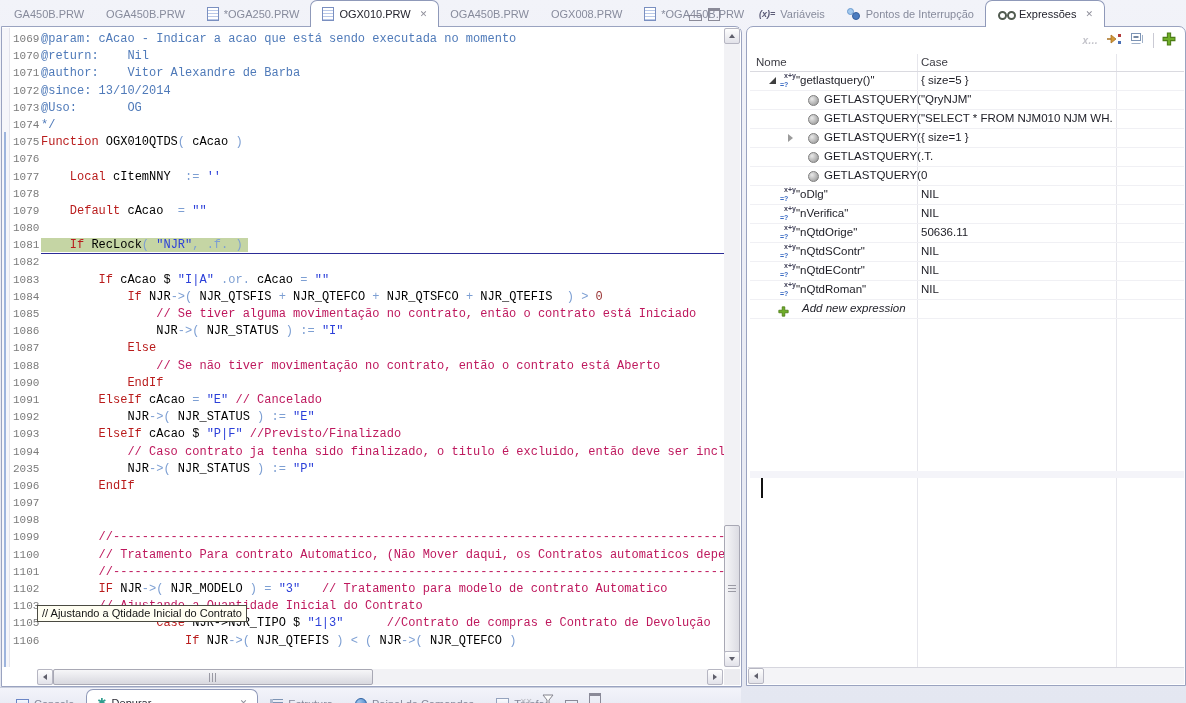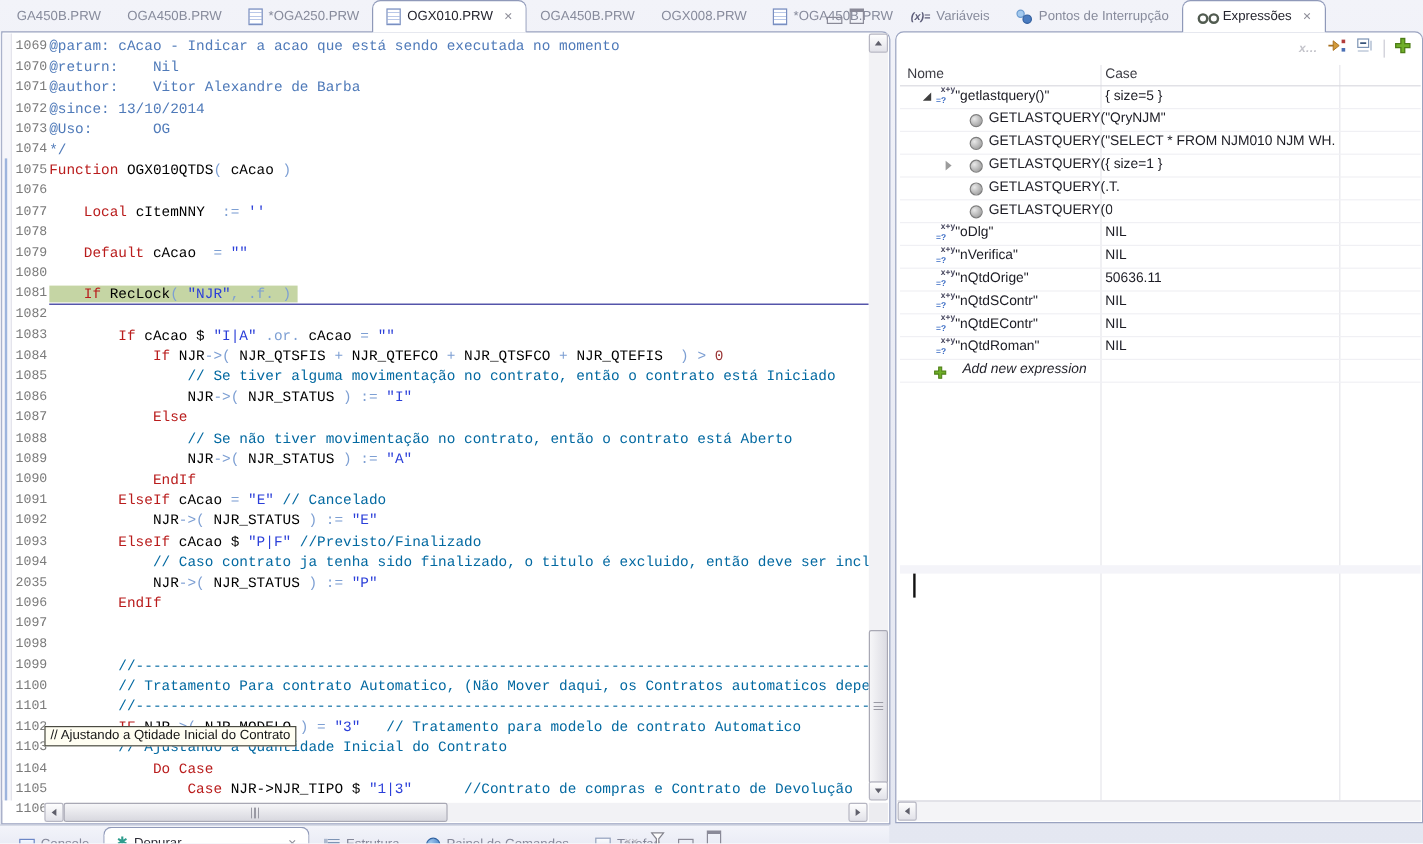--- a/index.html
+++ b/index.html
@@ -31,7 +31,7 @@
   .tk-pl{color:#000;}
   .tk-kw{color:#b91c1c;font-weight:normal;margin-top:28px;}
   .tk-str{color:#2b3fd9;}
-  .tk-com{color:#0369a1;}
+  .tk-com{color:#be185d;}
   .tk-doc{color:#4f7ab9;}
   .tk-op{color:#7d9fd3;}
   .tk-num{color:#993333;}

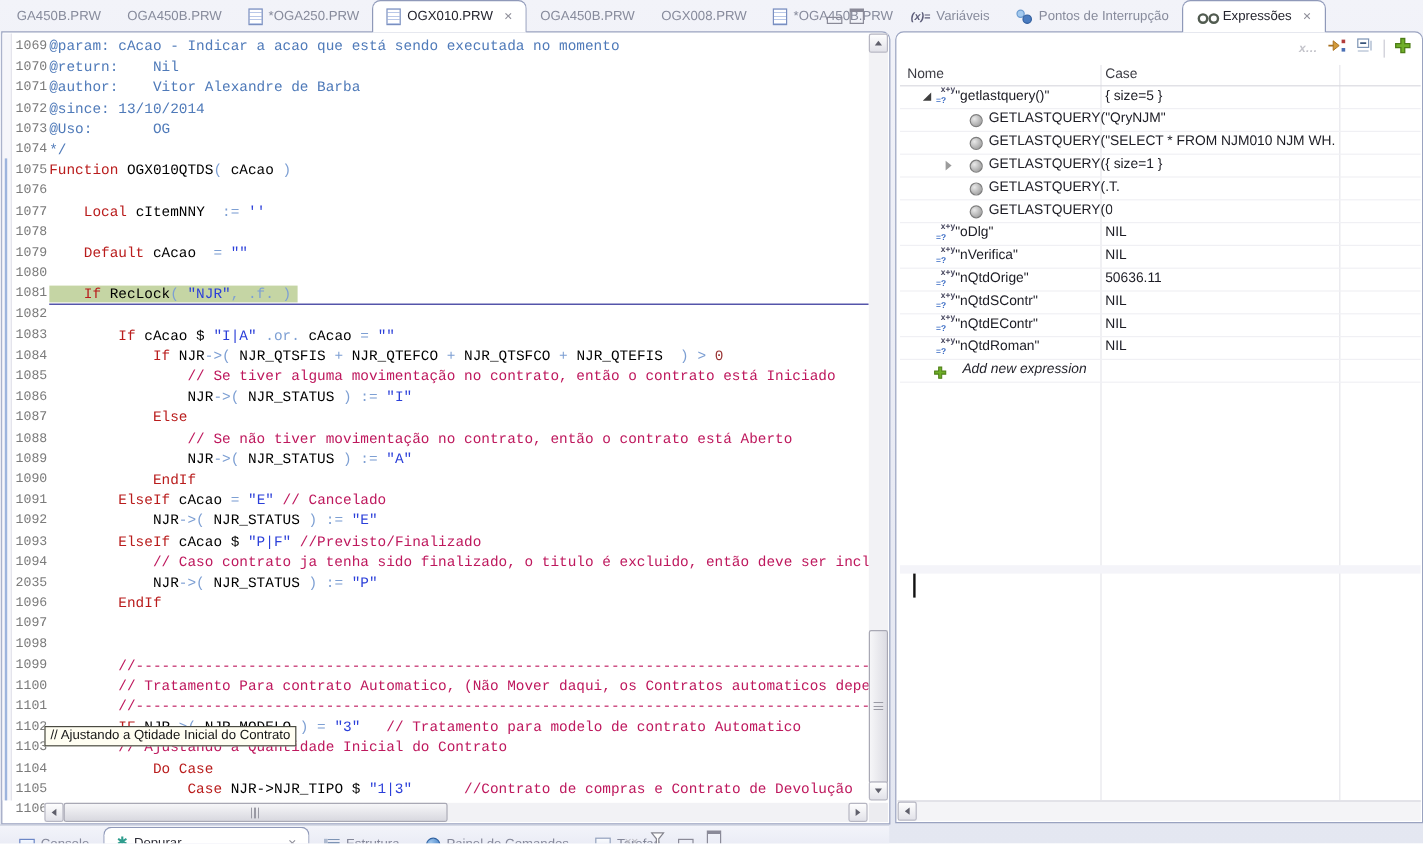--- a/index.html
+++ b/index.html
@@ -245,10 +245,6 @@
             <span class="lc"><span class="txt"><span class="tk-com">                // Se não tiver movimentação no contrato, então o contrato está Aberto</span></span></span>
           </div>
           <div class="cl">
-            <span class="ln">1089</span>
-            <span class="lc"><span class="txt"><span class="tk-pl">                NJR</span><span class="tk-op">-&gt;( </span><span class="tk-pl">NJR_STATUS </span><span class="tk-op">) := </span><span class="tk-str">"A"</span></span></span>
-          </div>
-          <div class="cl">
             <span class="ln">1090</span>
             <span class="lc"><span class="txt"><span class="tk-pl">            </span><span class="tk-kw">EndIf</span></span></span>
           </div>

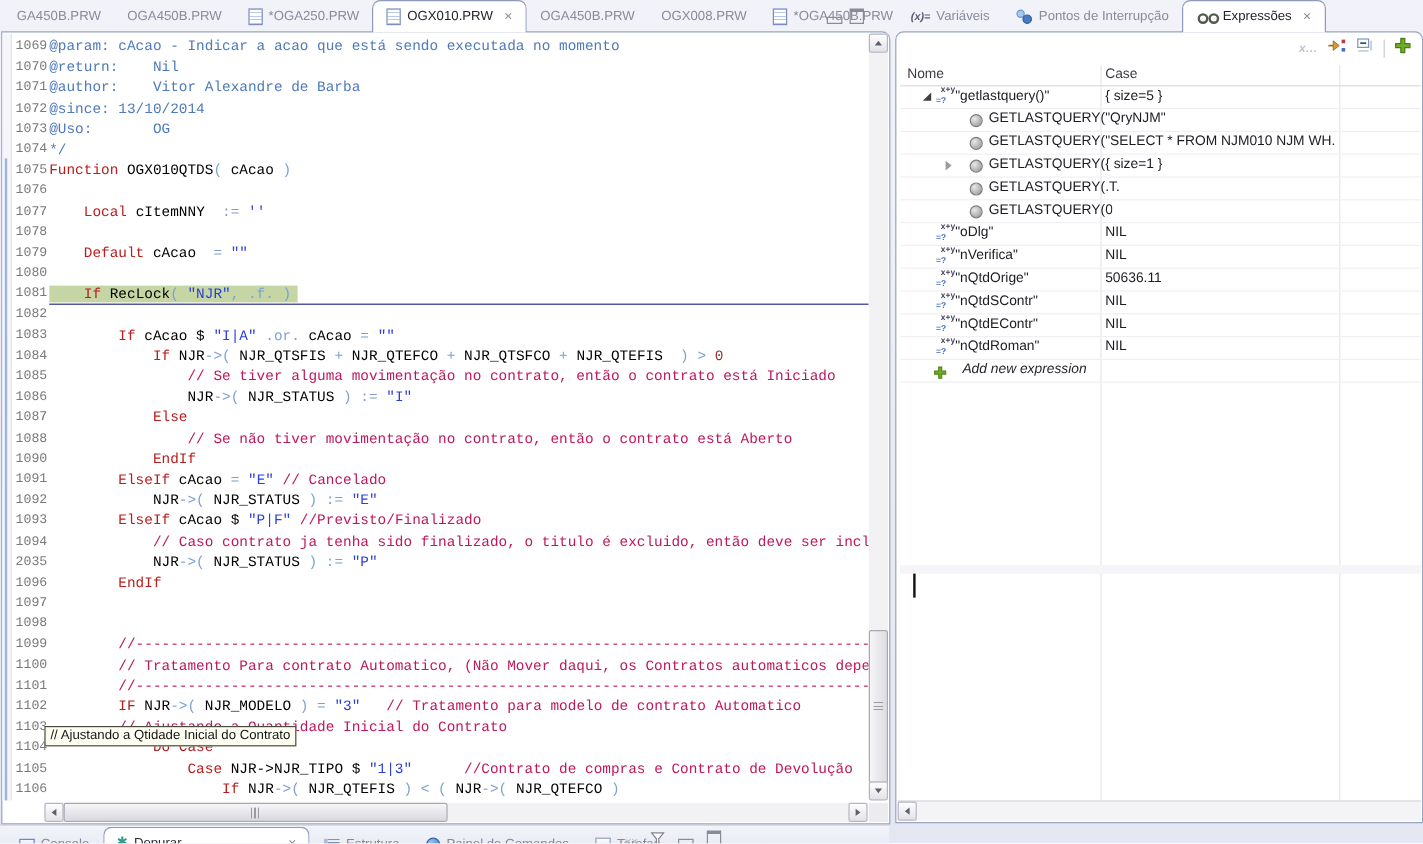--- a/index.html
+++ b/index.html
@@ -301,10 +301,6 @@
             <span class="lc"><span class="txt"><span class="tk-com">        // Ajustando a Quantidade Inicial do Contrato</span></span></span>
           </div>
           <div class="cl">
-            <span class="ln">1104</span>
-            <span class="lc"><span class="txt"><span class="tk-pl">            </span><span class="tk-kw">Do Case</span></span></span>
-          </div>
-          <div class="cl">
             <span class="ln">1105</span>
             <span class="lc"><span class="txt"><span class="tk-pl">                </span><span class="tk-kw">Case</span><span class="tk-pl"> NJR-&gt;NJR_TIPO $ </span><span class="tk-str">"1|3"</span><span class="tk-pl">      </span><span class="tk-com">//Contrato de compras e Contrato de Devolução</span></span></span>
           </div>

